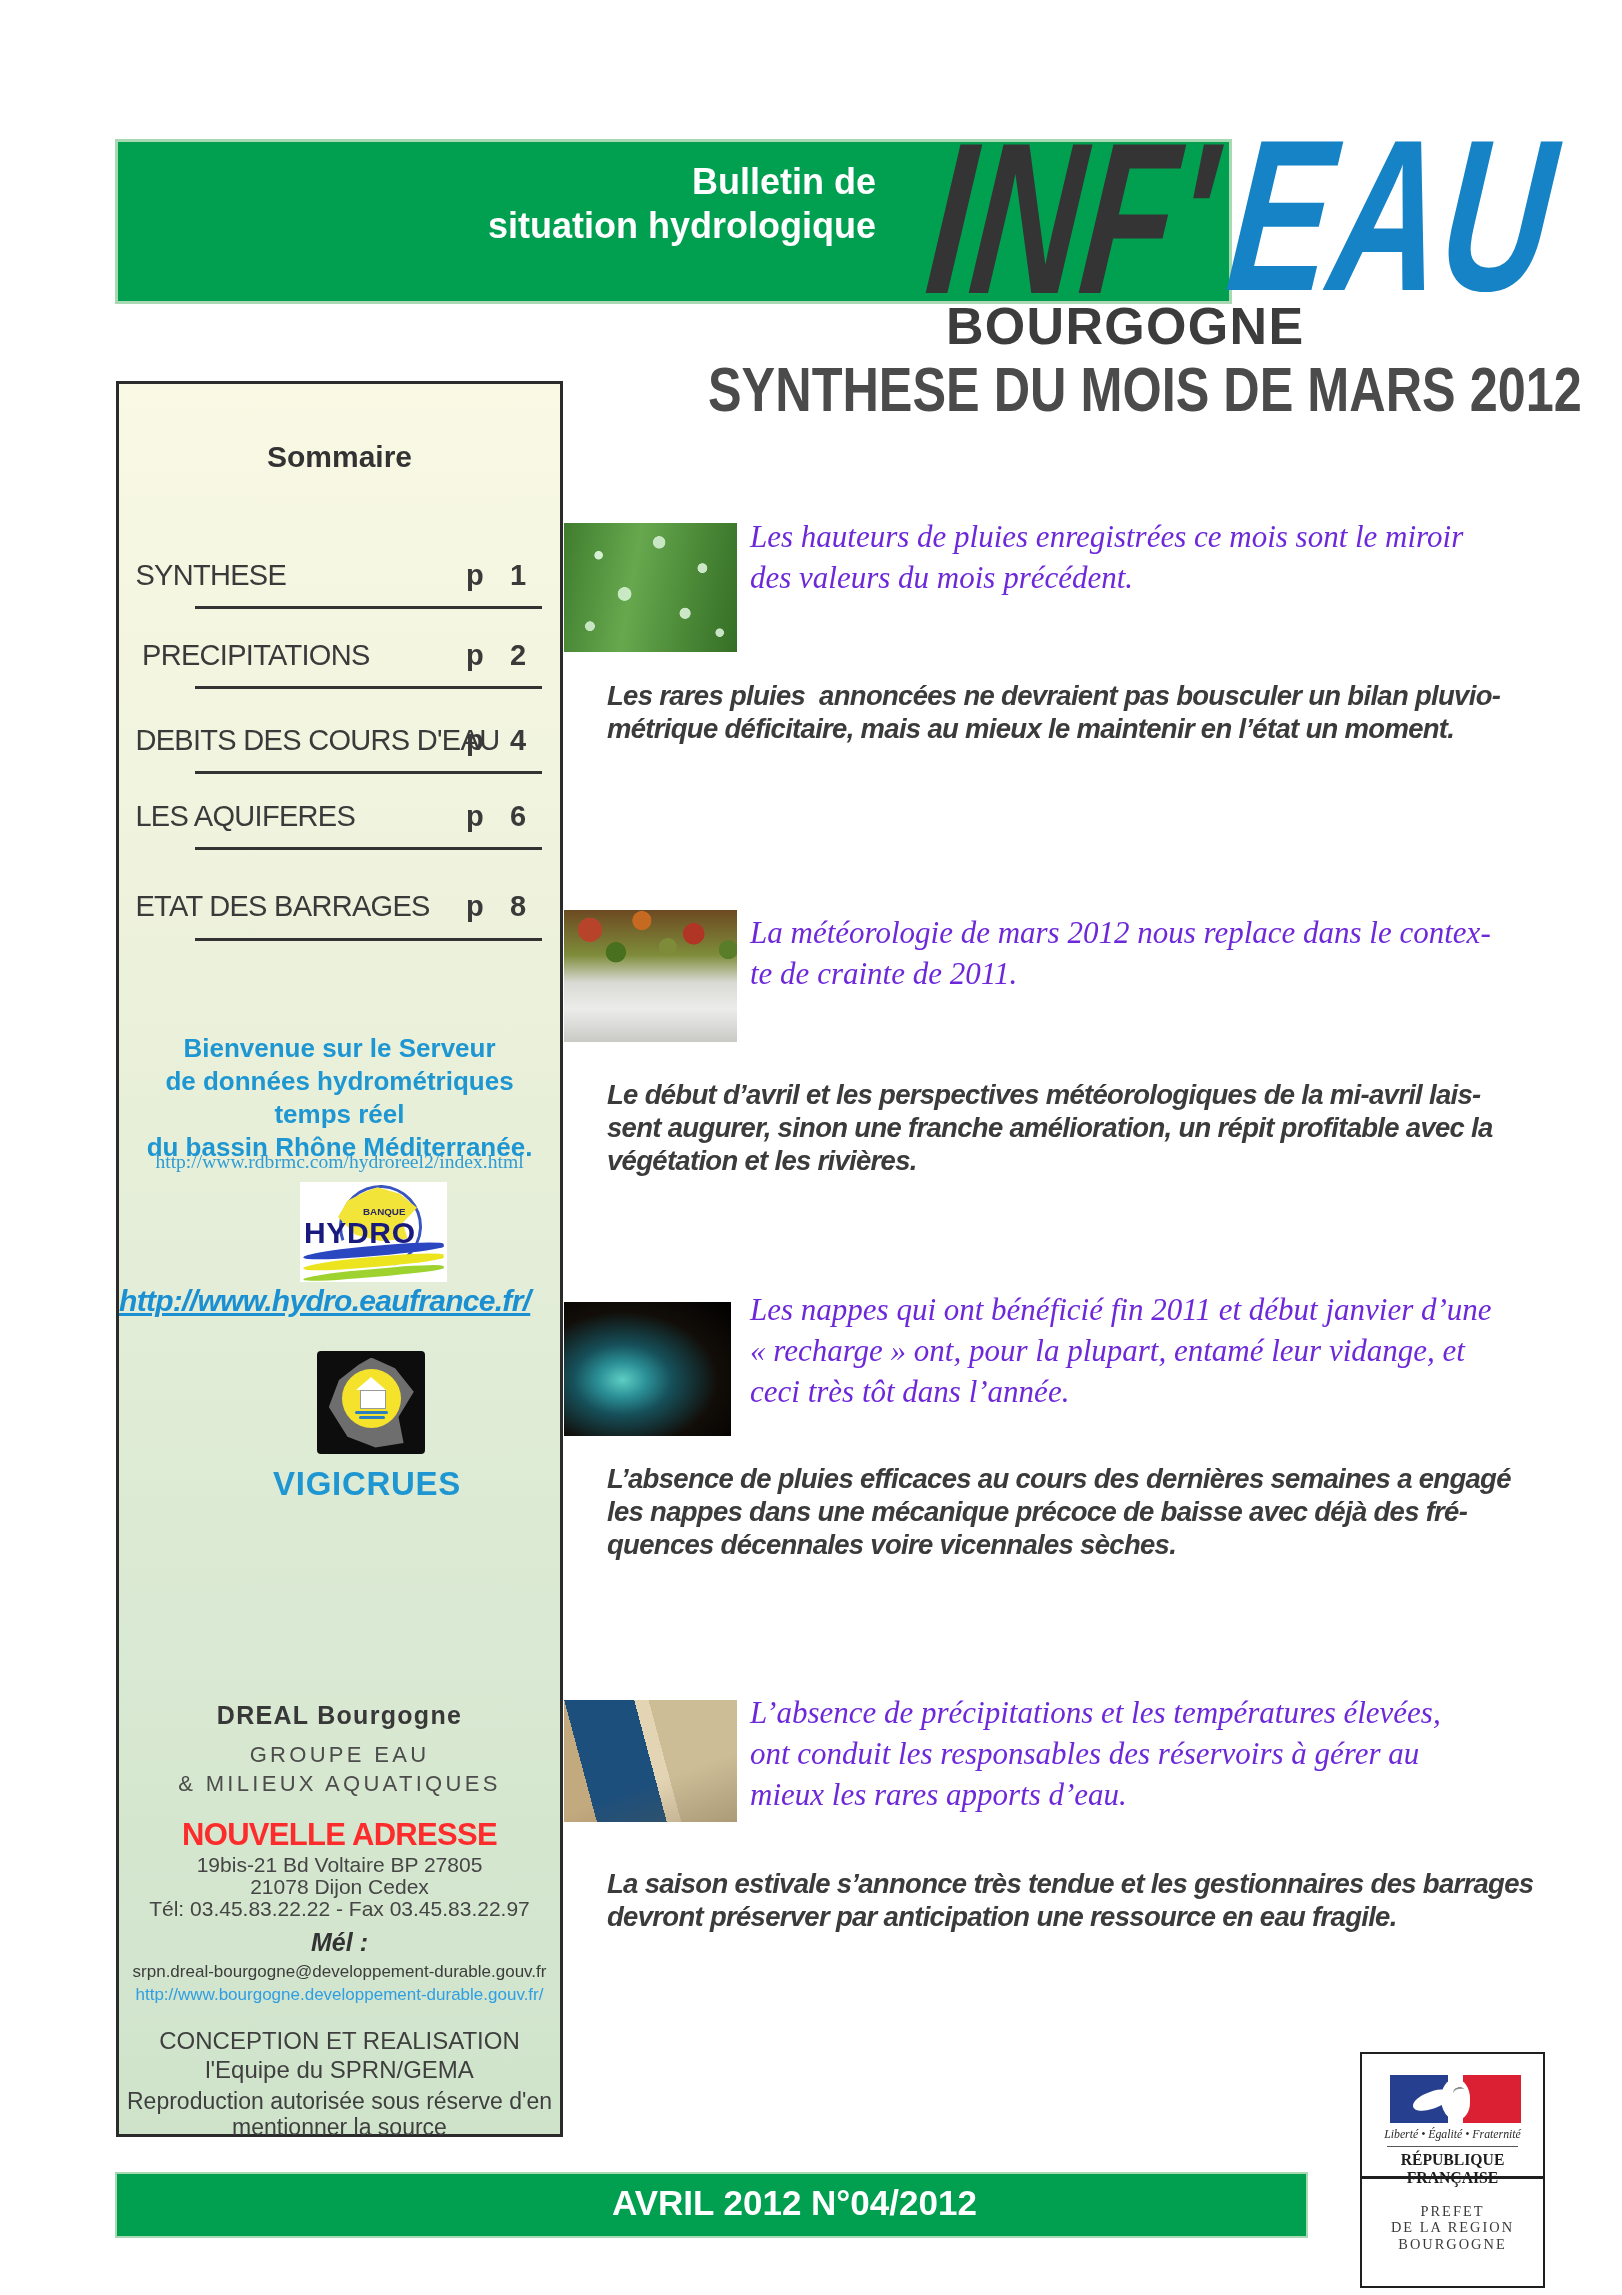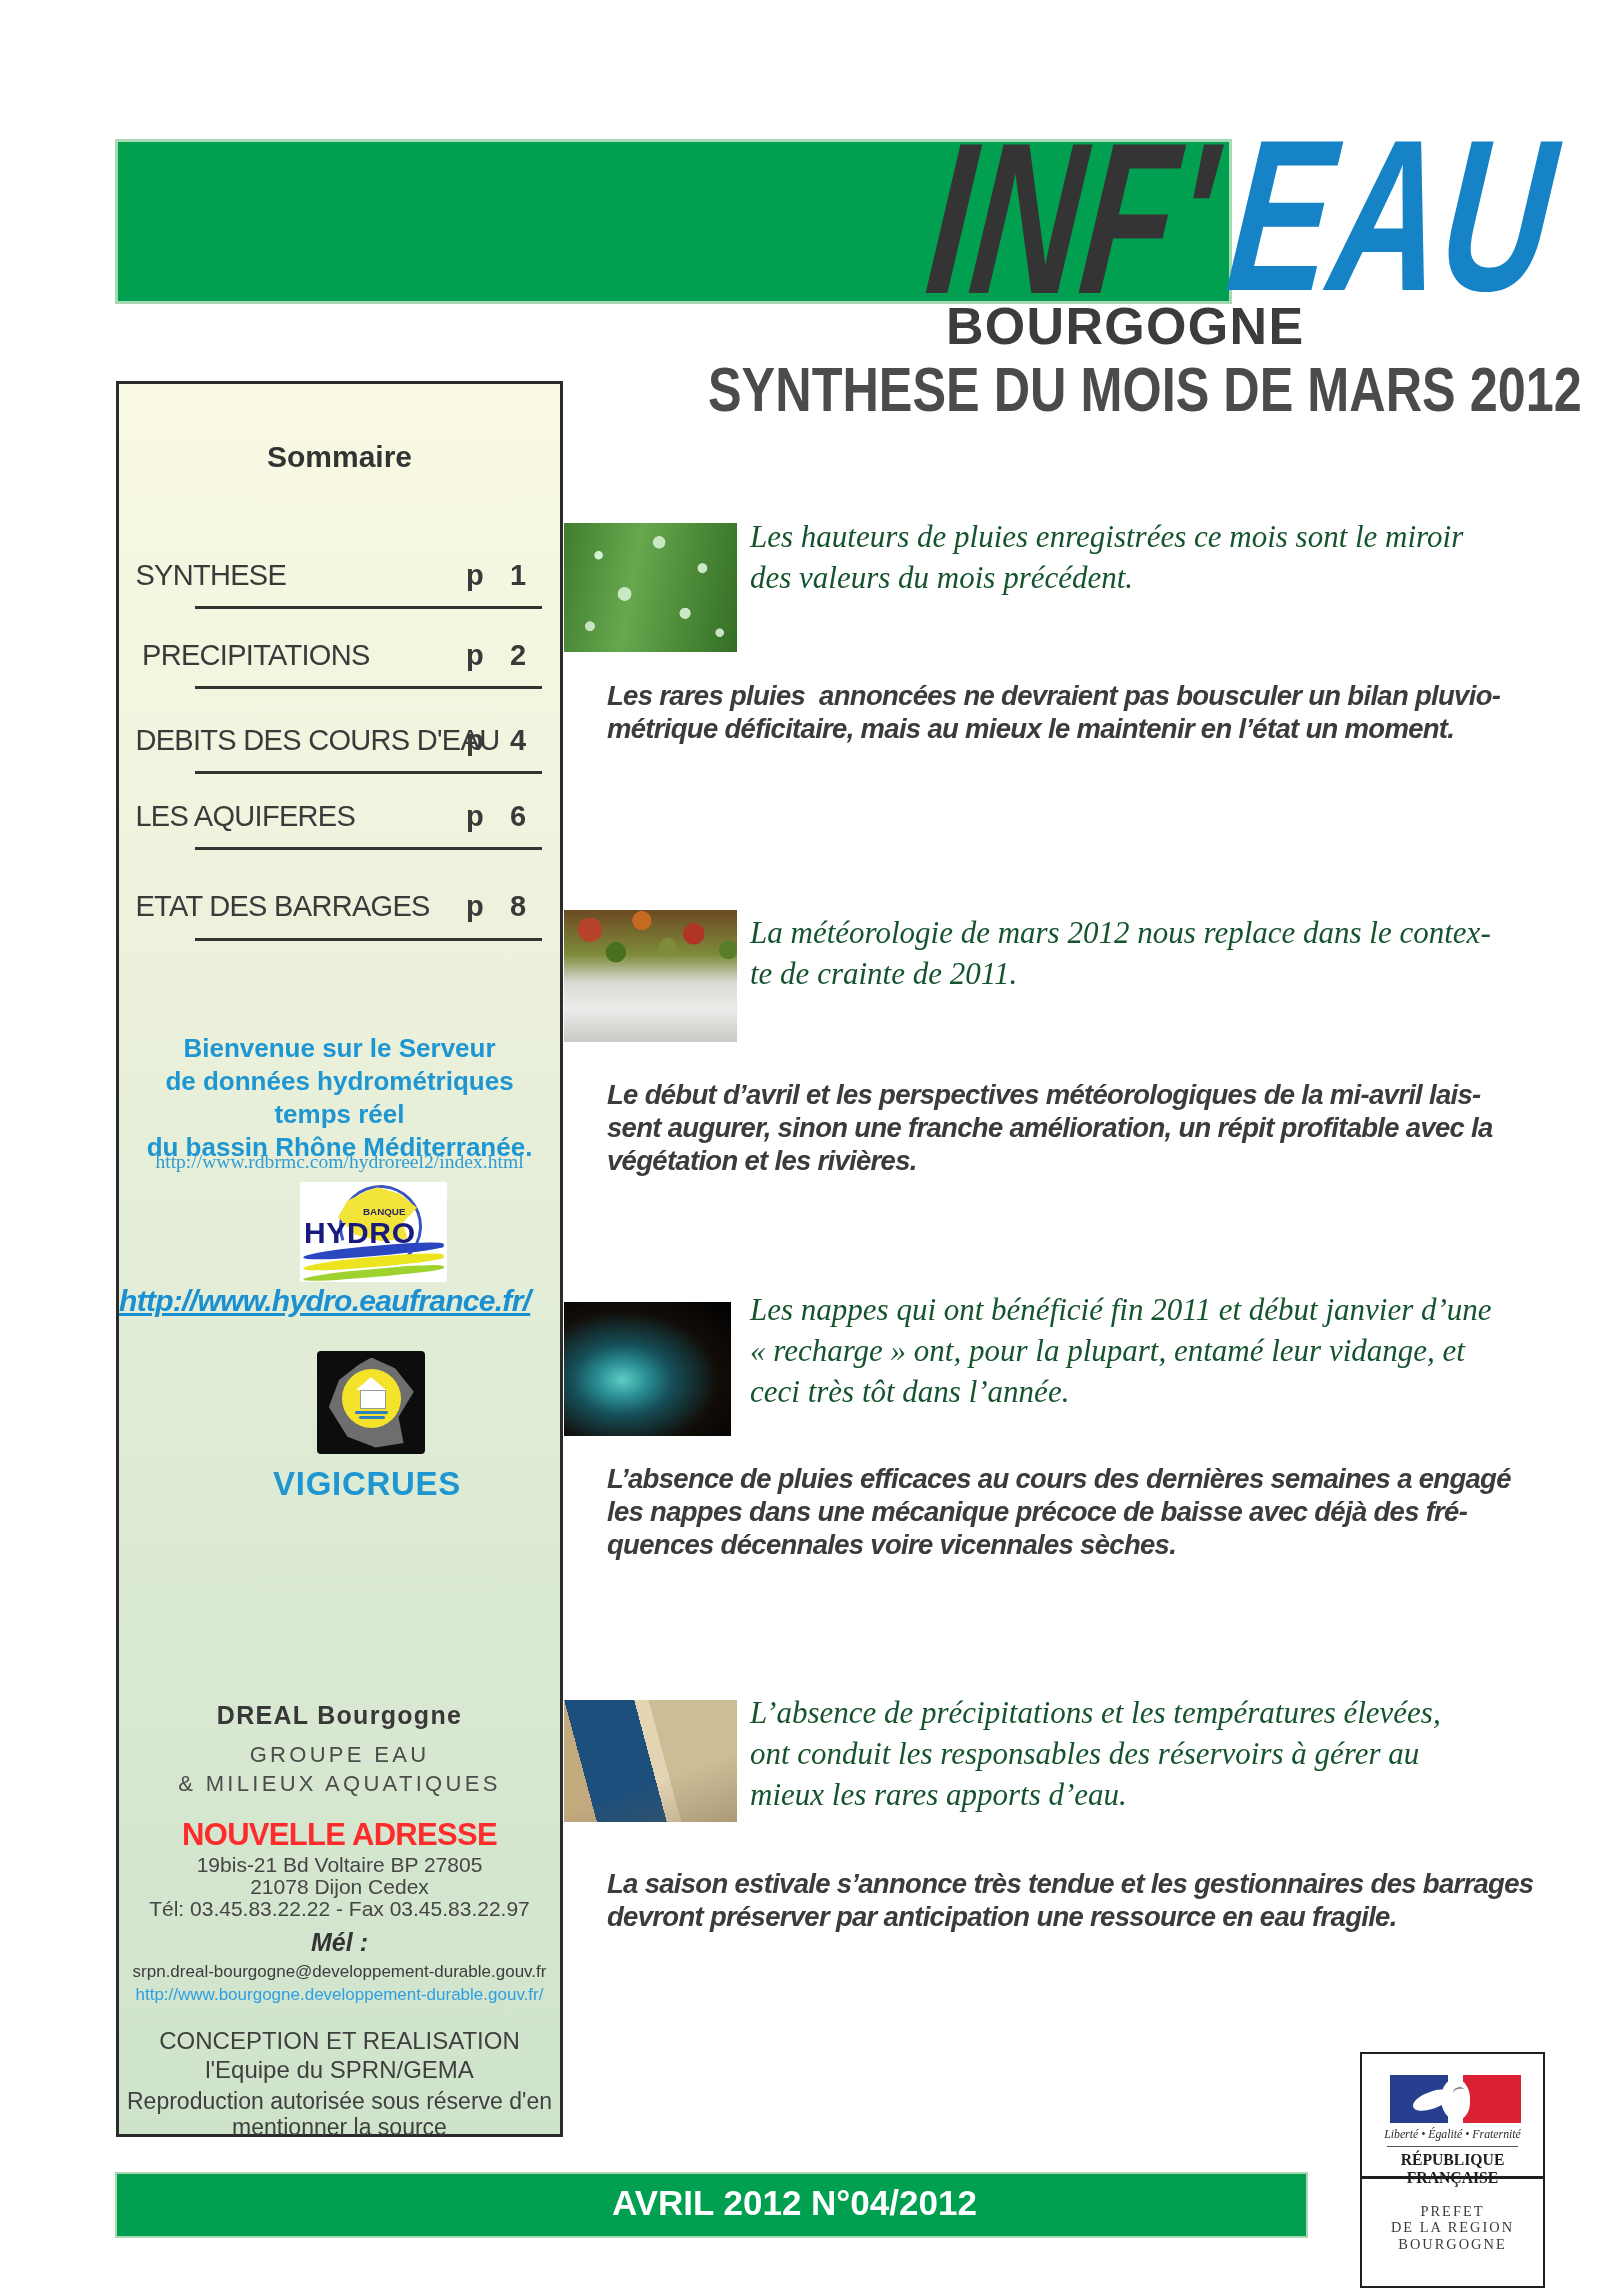--- a/index.html
+++ b/index.html
@@ -137,6 +137,7 @@
 <div id="page">
 
   <div class="abs" id="band"></div>
+  <div class="abs pre" id="band-title"><span>Bulletin de</span><br><span>situation hydrologique</span></div>
   <div class="abs" id="logo-inf">INF'</div>
   <div class="abs" id="logo-eau">EAU</div>
   <div class="abs" id="logo-region">BOURGOGNE</div>

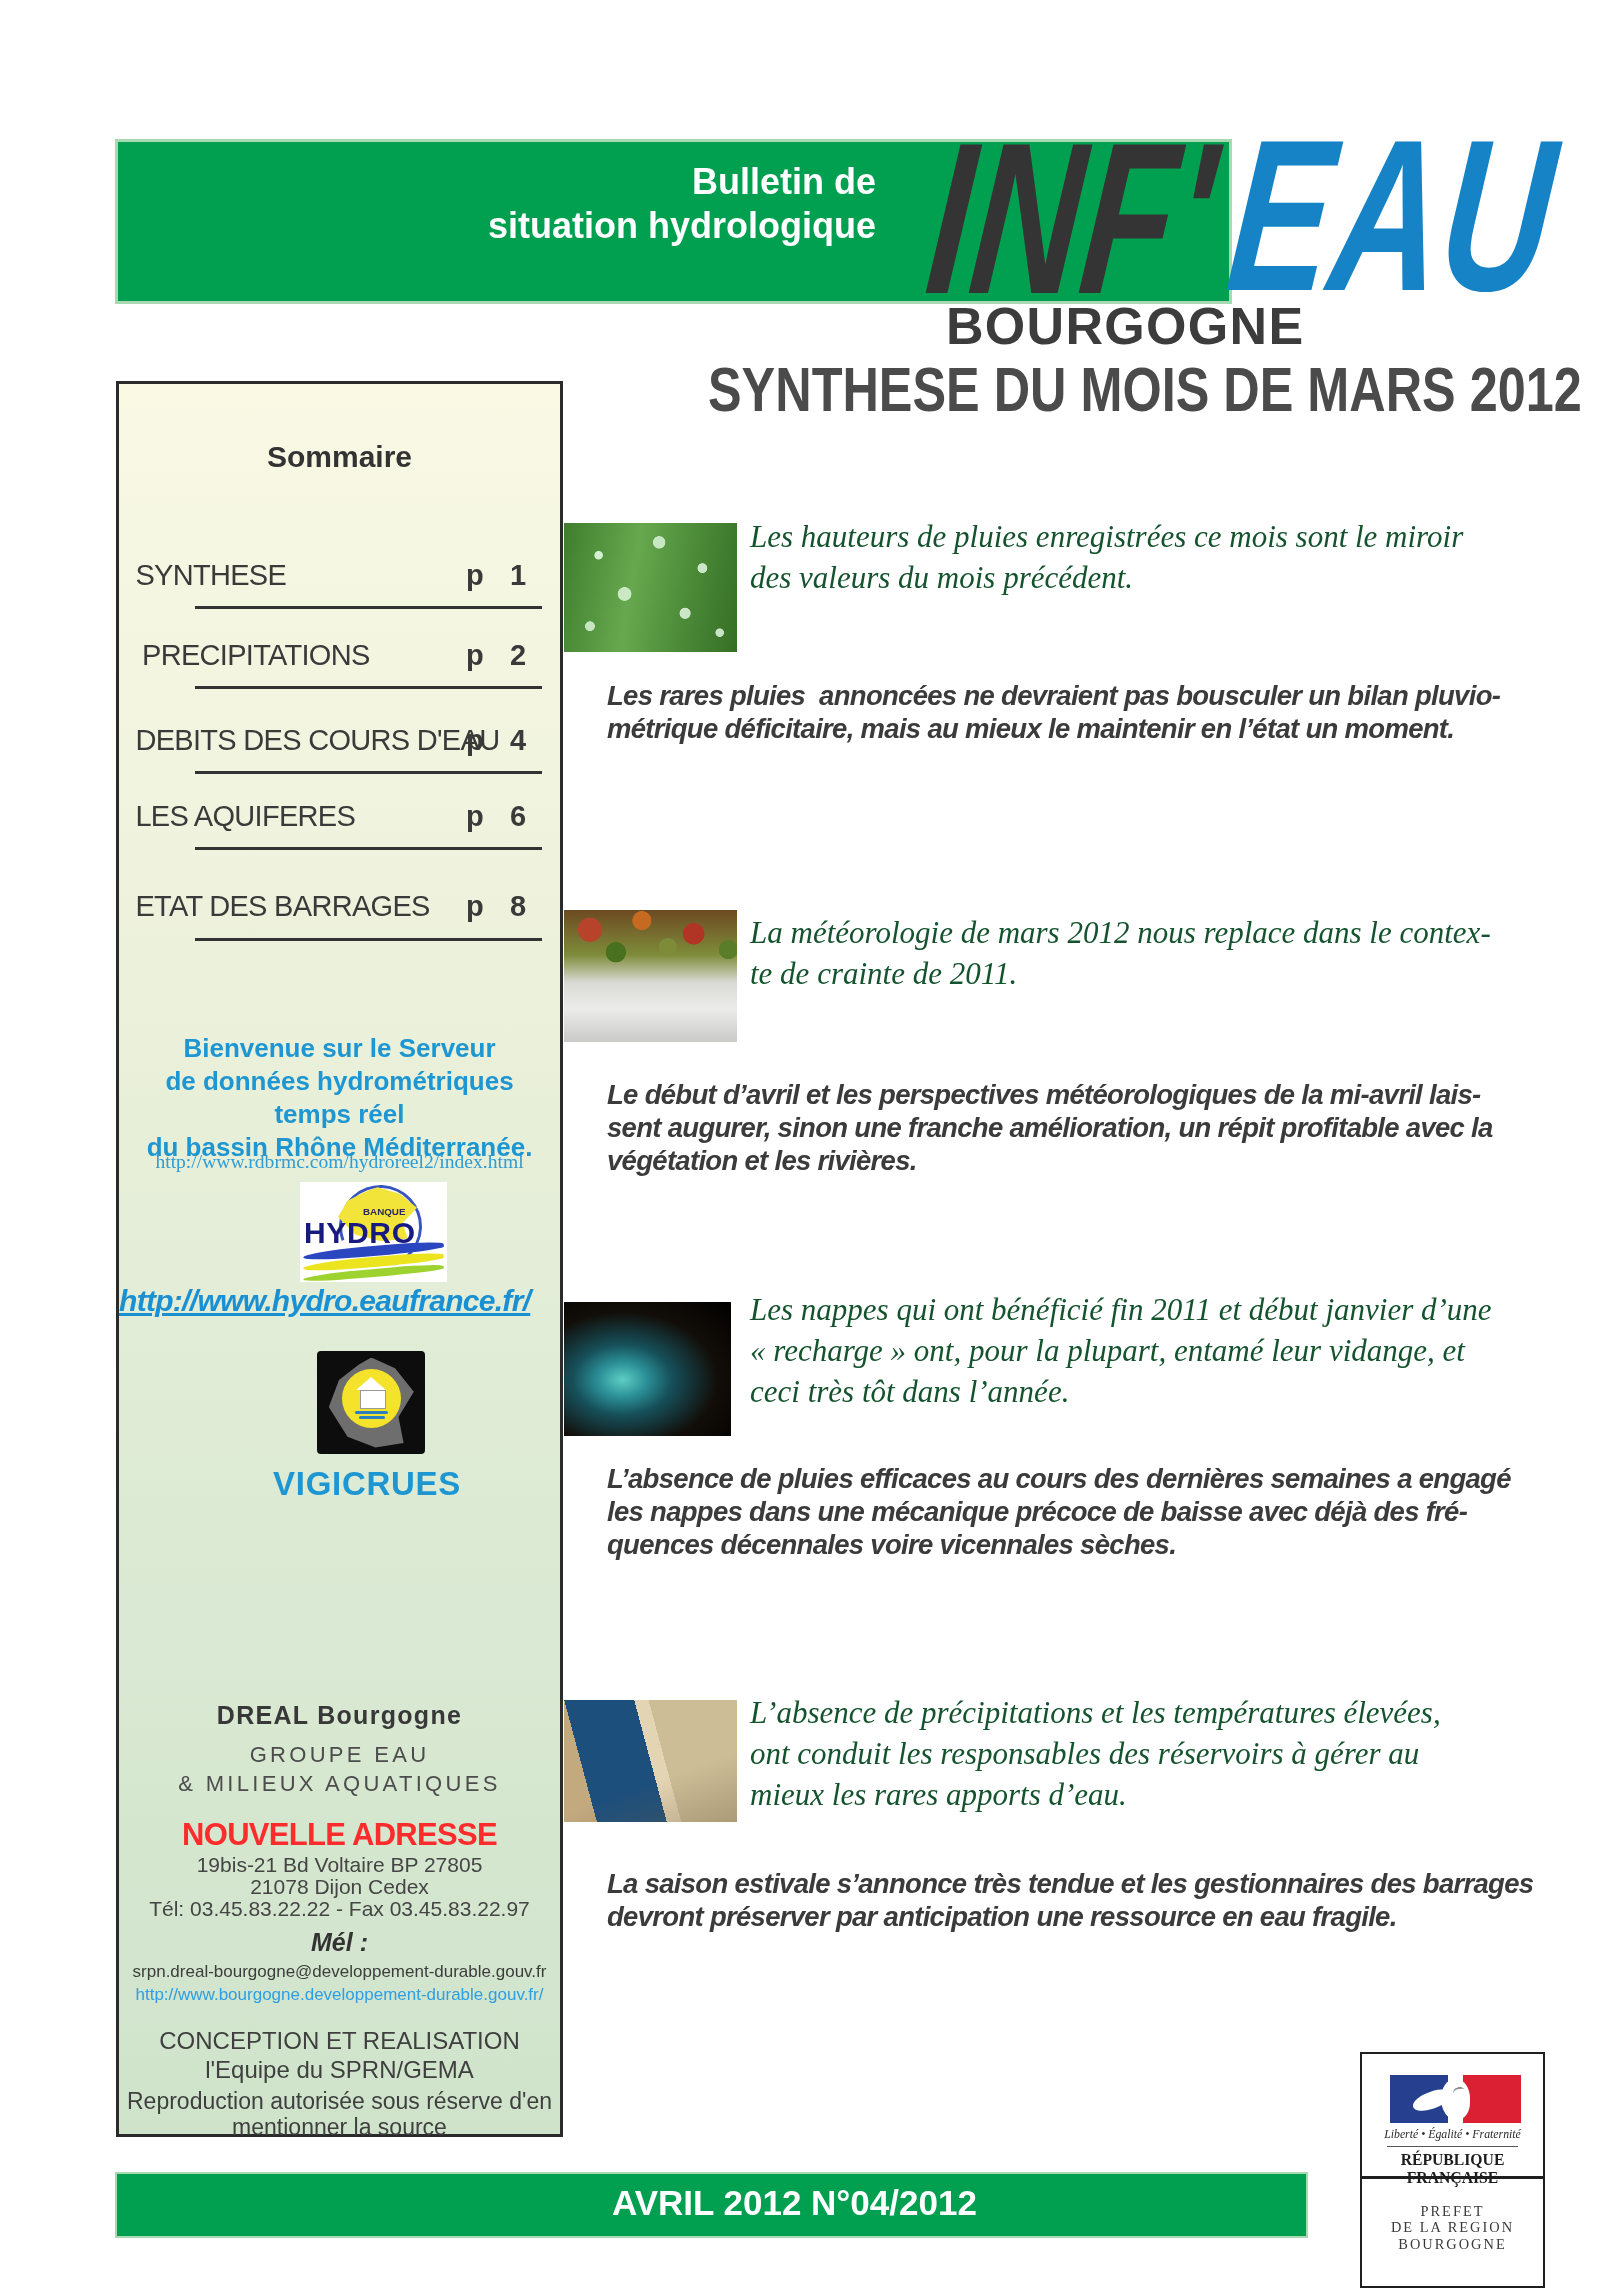--- a/index.html
+++ b/index.html
@@ -102,7 +102,7 @@
       linear-gradient(160deg, rgba(0,0,0,0) 62%, rgba(110,90,60,.35)),
       linear-gradient(75deg, #c2a97e 0 16%, #1d4f7c 16% 50%, #e3d4b4 50% 57%, #cdbd97 57% 100%);}
   .italic-par{left:750px;width:831px;font-family:"Liberation Serif",serif;font-style:italic;
-              font-size:31px;line-height:41px;color:#14532d;}
+              font-size:31px;line-height:41px;color:#6d28d9;}
   .bold-par{left:607px;width:988px;font-weight:bold;font-style:italic;font-size:27.5px;
             line-height:33px;color:#3b3b3b;letter-spacing:-0.7px;}
   #italic-0{top:516px;} #bold-0{top:679px;}

